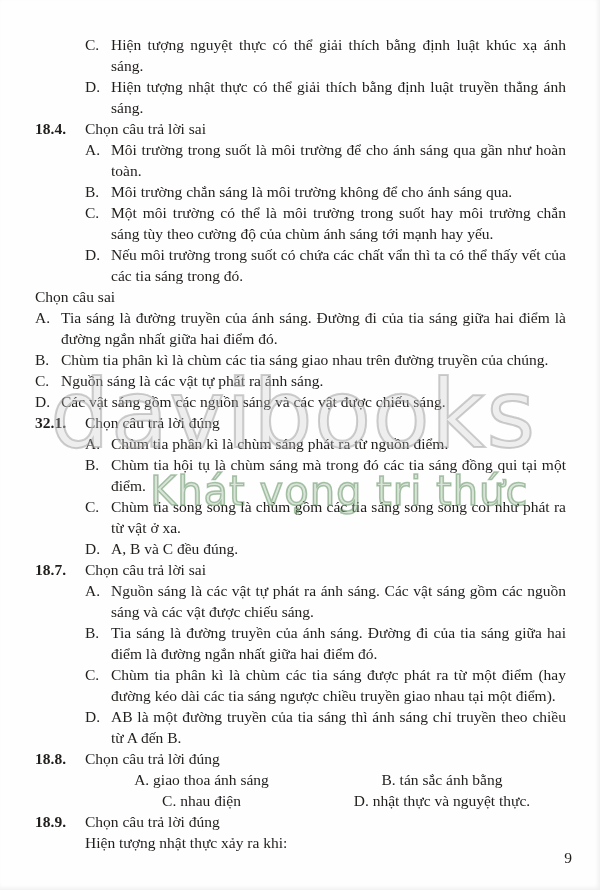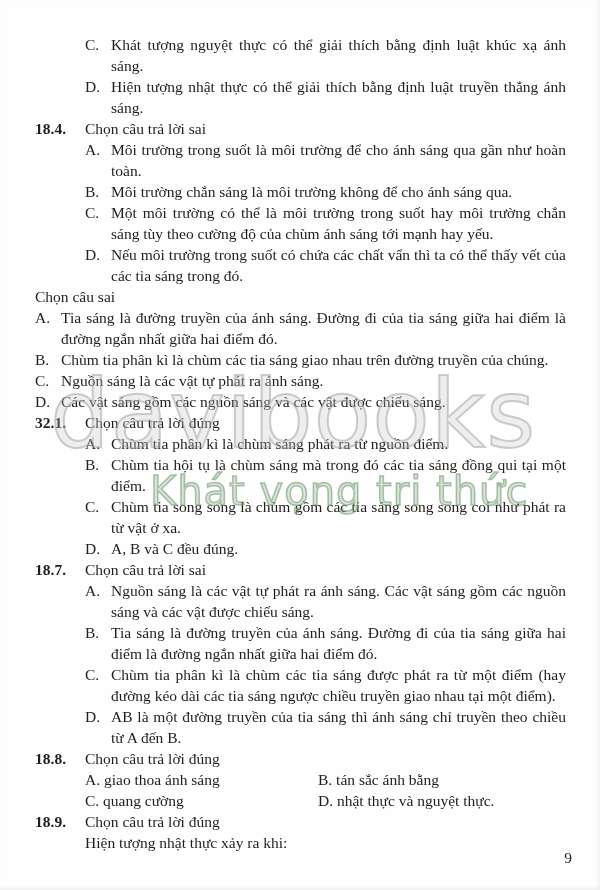--- a/index.html
+++ b/index.html
@@ -73,7 +73,7 @@
           <div class="qbody">
             <div class="opt">
               <div class="opt-letter">C.</div>
-              <div class="opt-text">Khát tượng nguyệt thực có thể giải thích bằng định luật khúc xạ ánh sáng.</div>
+              <div class="opt-text">Hiện tượng nguyệt thực có thể giải thích bằng định luật khúc xạ ánh sáng.</div>
             </div>
             <div class="opt">
               <div class="opt-letter">D.</div>

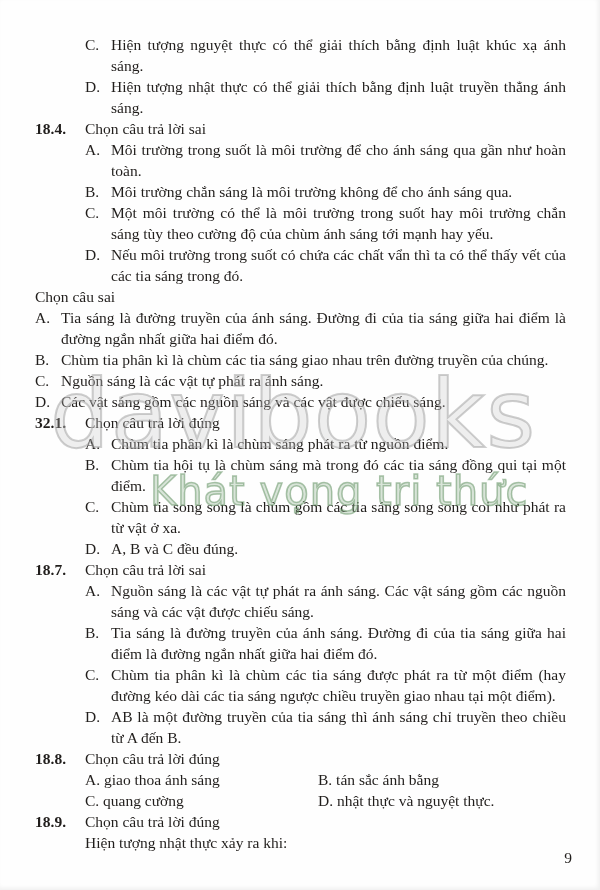--- a/index.html
+++ b/index.html
@@ -30,7 +30,7 @@
   .opt-letter { width:26px; flex-shrink:0; }
   .opt-text { flex:1; text-align:justify; }
   .qintro { }
-  .optgrid { display:grid; grid-template-columns:233px 1fr; }
+  .optgrid { display:grid; grid-template-columns:233px 1fr;text-align:center; }
   .optcell { }
   .watermark {
     position:absolute;

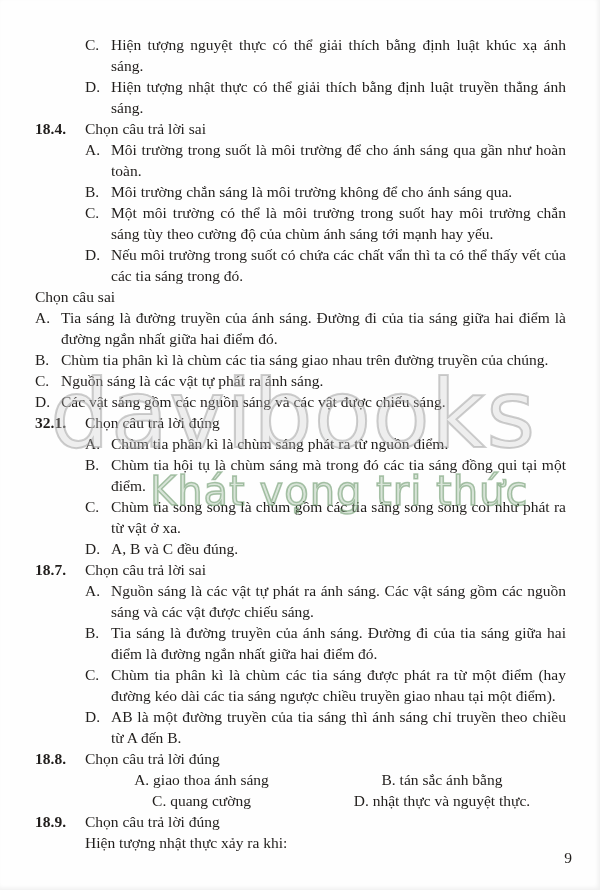--- a/index.html
+++ b/index.html
@@ -187,7 +187,7 @@
               <div class="optcell">B. tán sắc ánh bằng</div>
             </div>
             <div class="optgrid">
-              <div class="optcell">C. quang cường</div>
+              <div class="optcell">C. nhau điện</div>
               <div class="optcell">D. nhật thực và nguyệt thực.</div>
             </div>
           </div>

